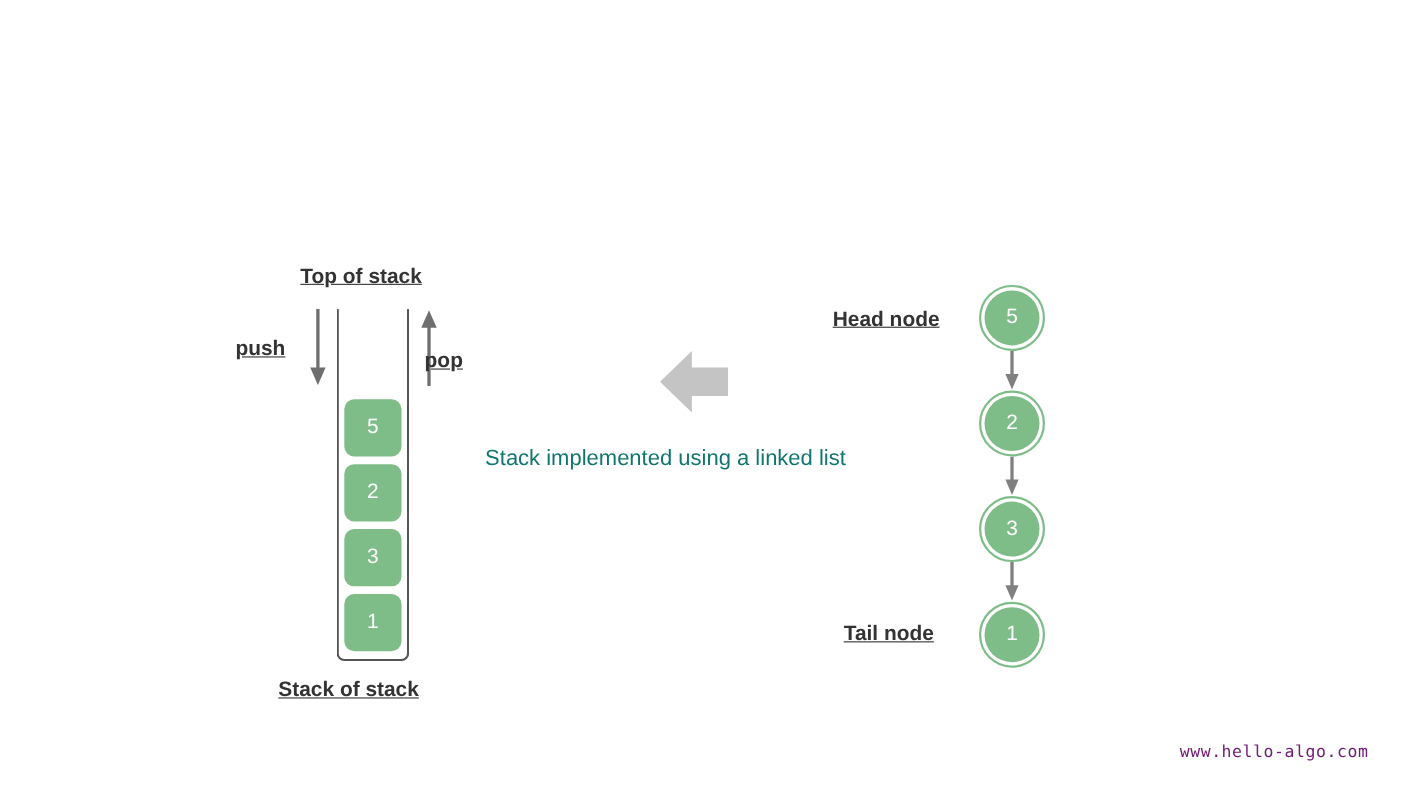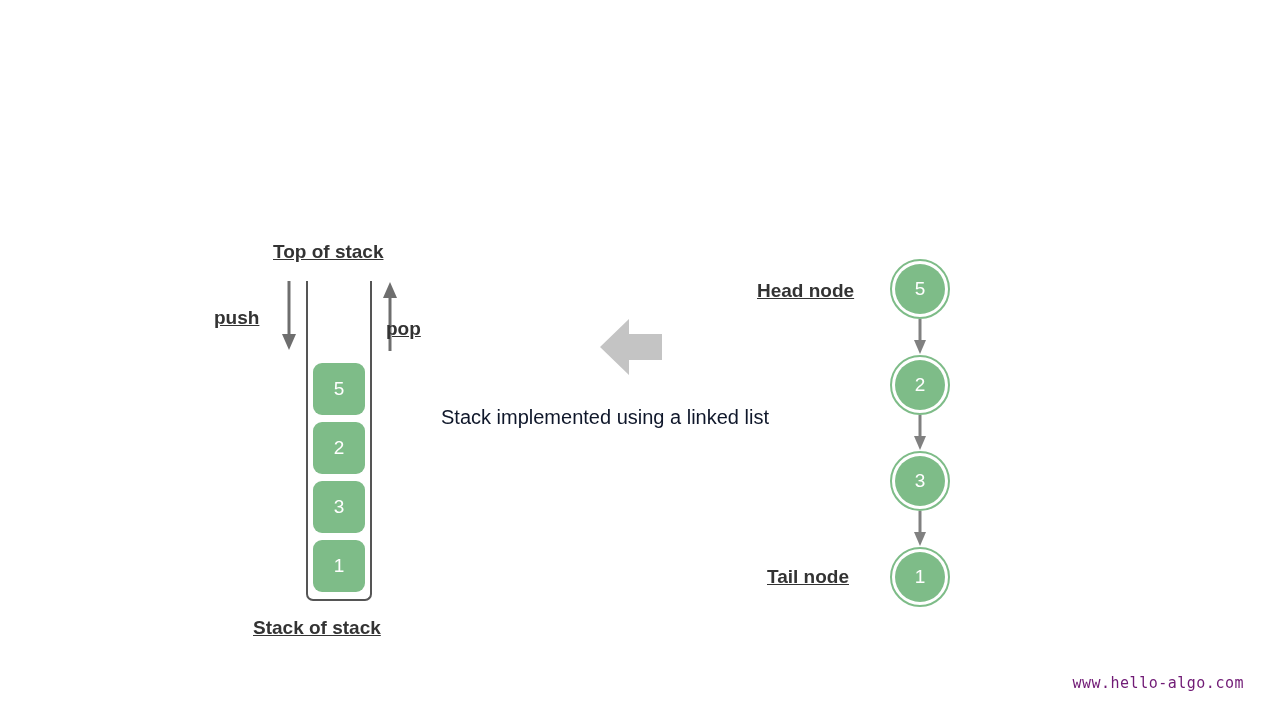--- a/index.html
+++ b/index.html
@@ -32,7 +32,7 @@
   }
   .caption {
     position: absolute;
-    color: #0f172a;
+    color: #0f766e;
     font-size: 20px;
     white-space: nowrap;
     line-height: 1;

